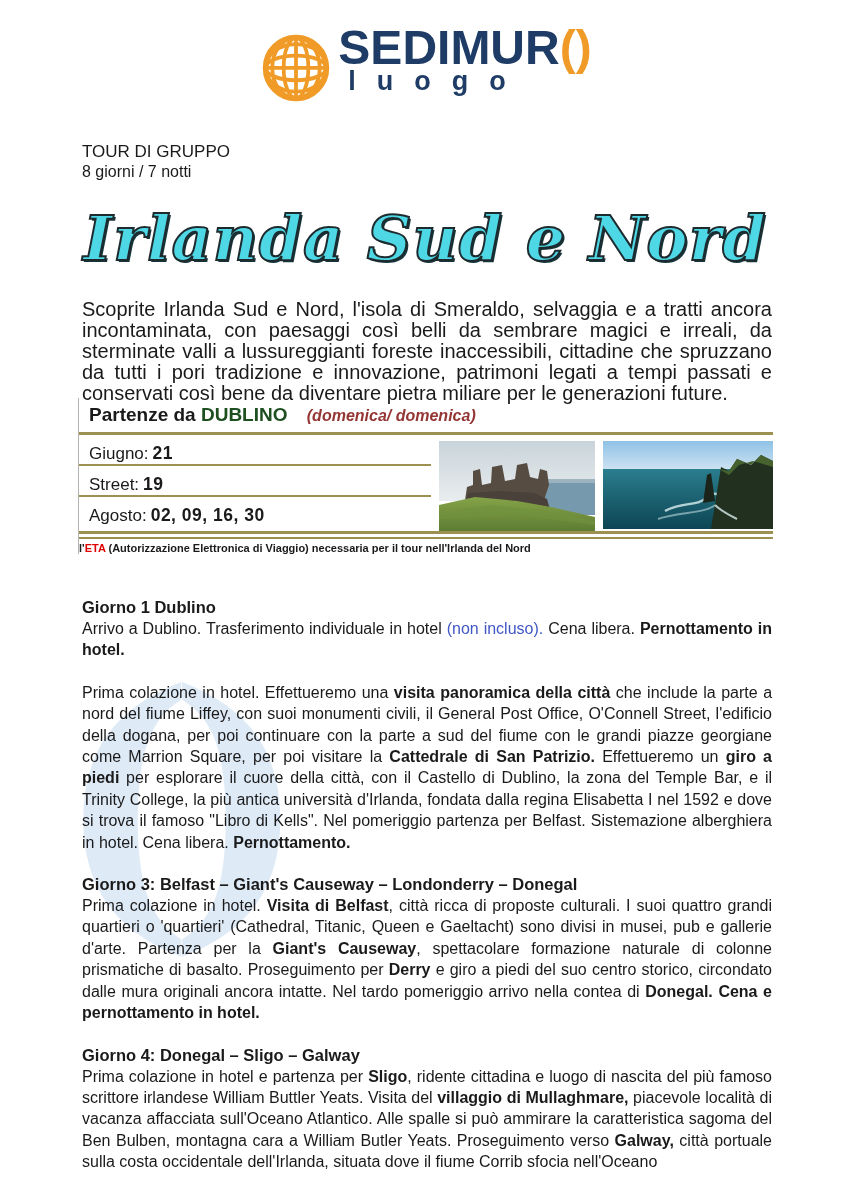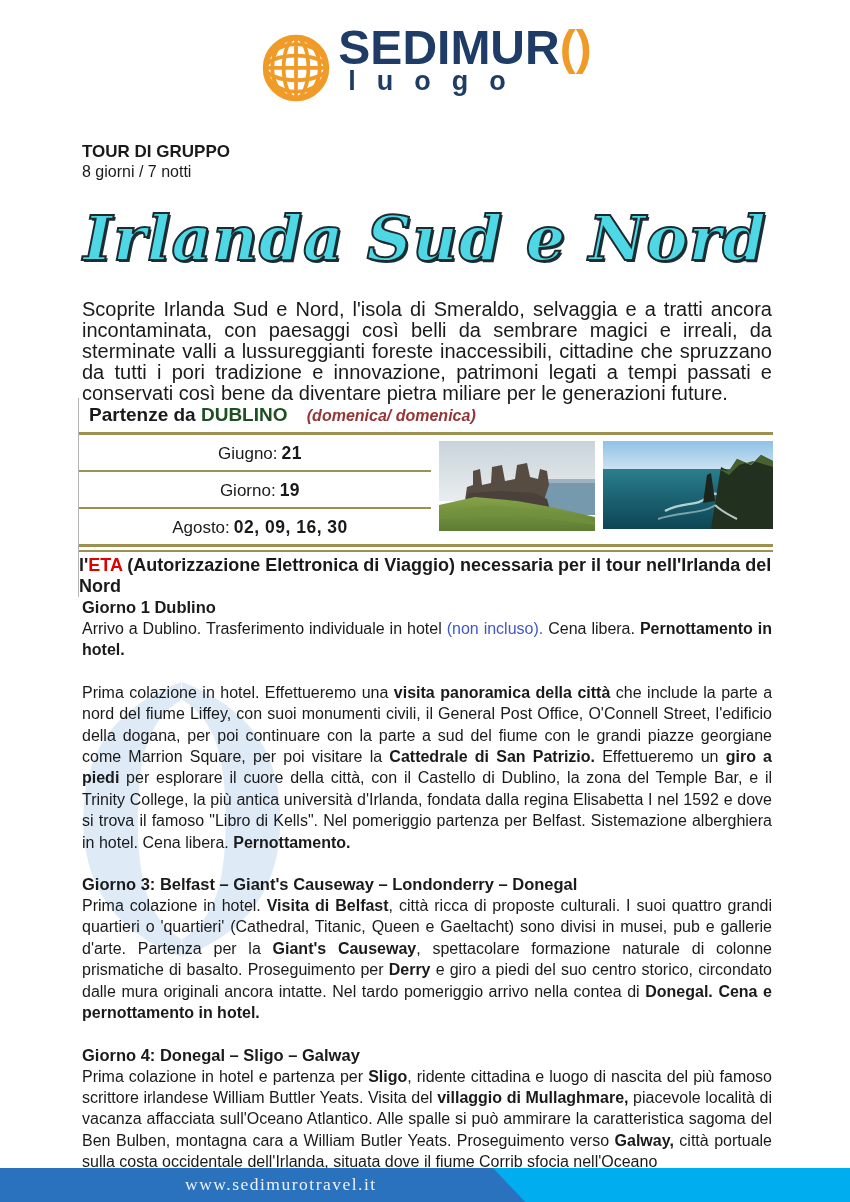--- a/index.html
+++ b/index.html
@@ -17,7 +17,7 @@
   .brand-travel{font-weight:bold;font-size:27px;line-height:1;color:#1e3c66;letter-spacing:21px;margin-top:-4px;margin-left:10px;}
   
   .subtitle{position:absolute;top:117px;right:80px;font-size:19px;font-weight:bold;color:#2121cd;z-index:2;}
-  .tourtype{position:absolute;top:142px;left:82px;font-size:17px;font-weight:bold;z-index:2;}
+  .tourtype{position:absolute;top:142px;left:82px;font-size:17px;font-weight:normal;z-index:2;}
   .duration{position:absolute;top:163px;left:82px;font-size:16px;z-index:2;}
   
   .main-title{

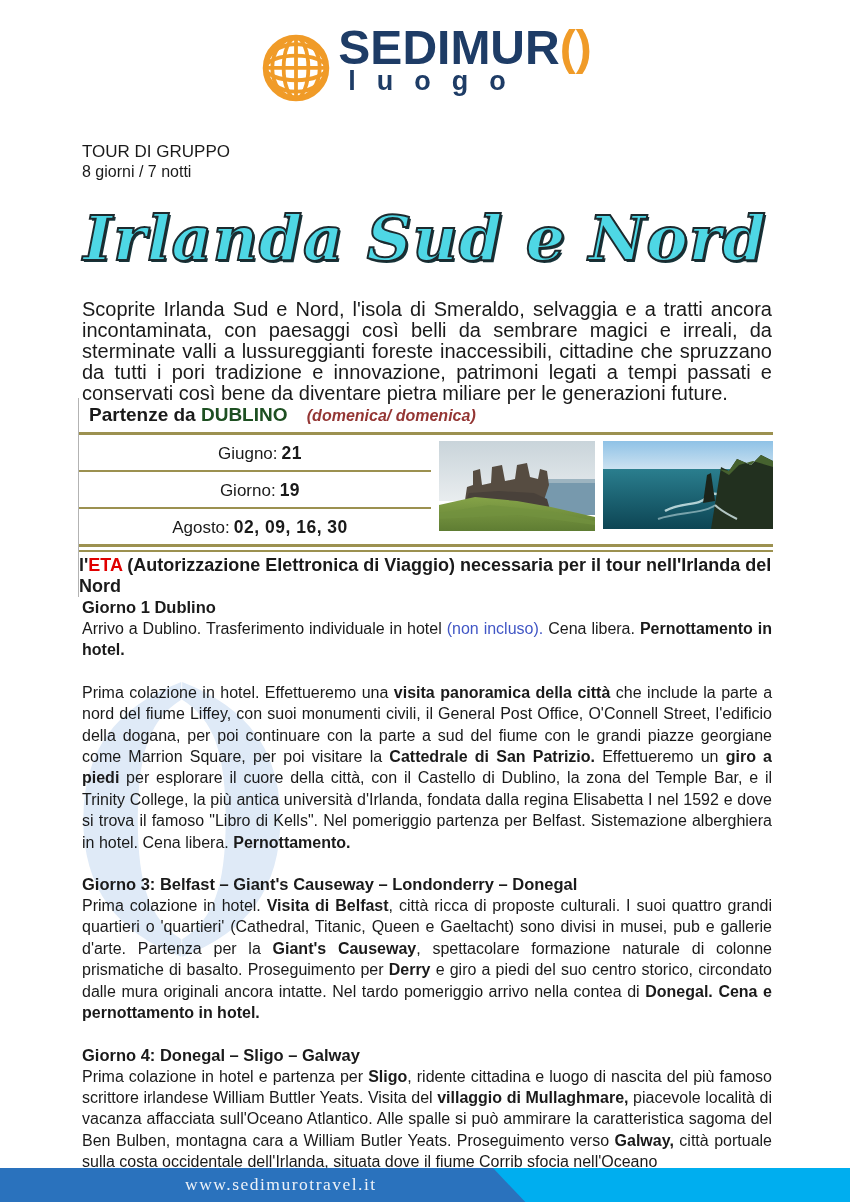--- a/index.html
+++ b/index.html
@@ -38,7 +38,7 @@
   .dep-title-rule{height:3px;background:#9c9150;}
   .dep-content{display:flex;align-items:flex-start;}
   .dep-rows{width:352px;}
-  .dep-row{padding:8px 0 6px 10px;border-bottom:2px solid #9c9150;font-size:17px;text-align:center;}
+  .dep-row{padding:8px 0 0 10px;border-bottom:2px solid #9c9150;font-size:17px;}
   .dep-row:last-child{border-bottom:none;}
   .dep-row .val{font-weight:bold;font-size:17.5px;margin-left:4px;letter-spacing:0.5px;}
   .dep-photos{display:flex;gap:8px;margin-left:auto;margin-top:6px;}

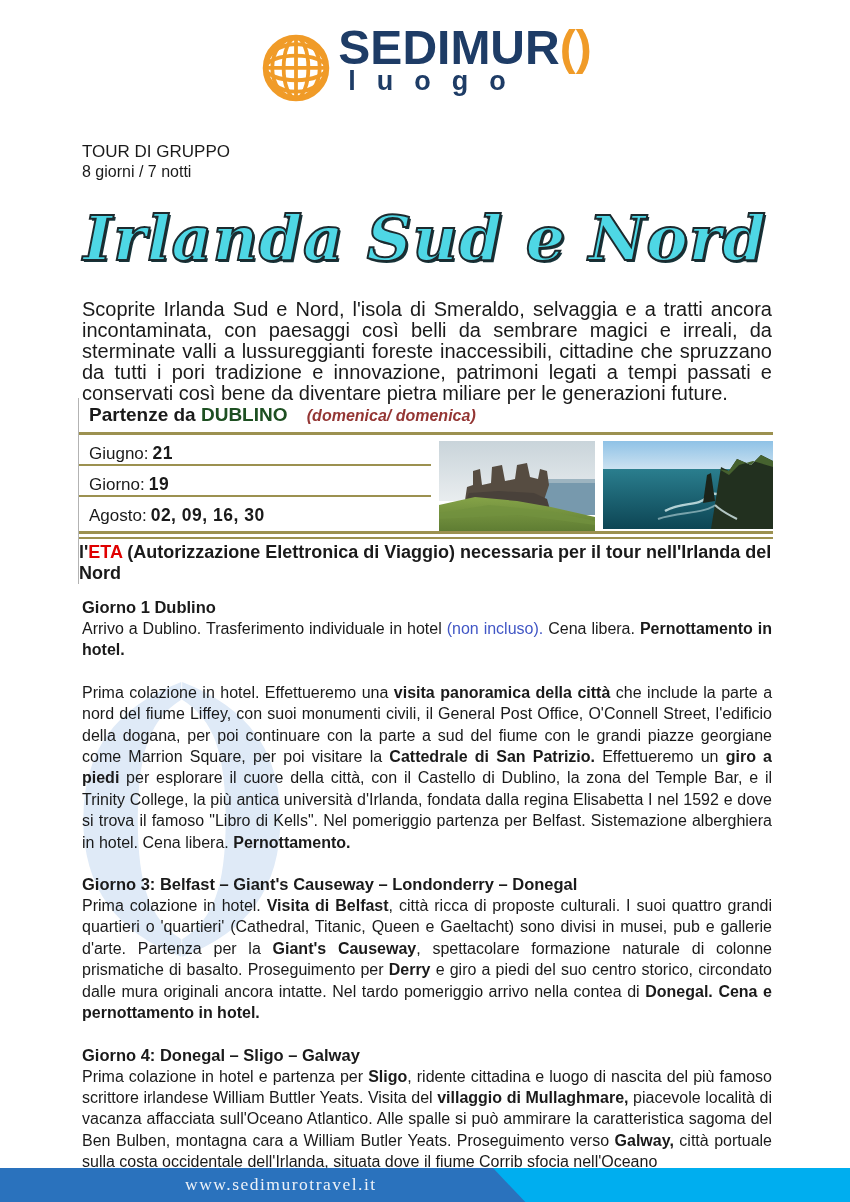--- a/index.html
+++ b/index.html
@@ -110,7 +110,7 @@
     <div class="dep-content">
       <div class="dep-rows">
         <div class="dep-row"><span>Giugno:</span><span class="val">21</span></div>
-        <div class="dep-row"><span>Giorno:</span><span class="val">19</span></div>
+        <div class="dep-row"><span>Street:</span><span class="val">19</span></div>
         <div class="dep-row"><span>Agosto:</span><span class="val">02, 09, 16, 30</span></div>
       </div>
       <div class="dep-photos">

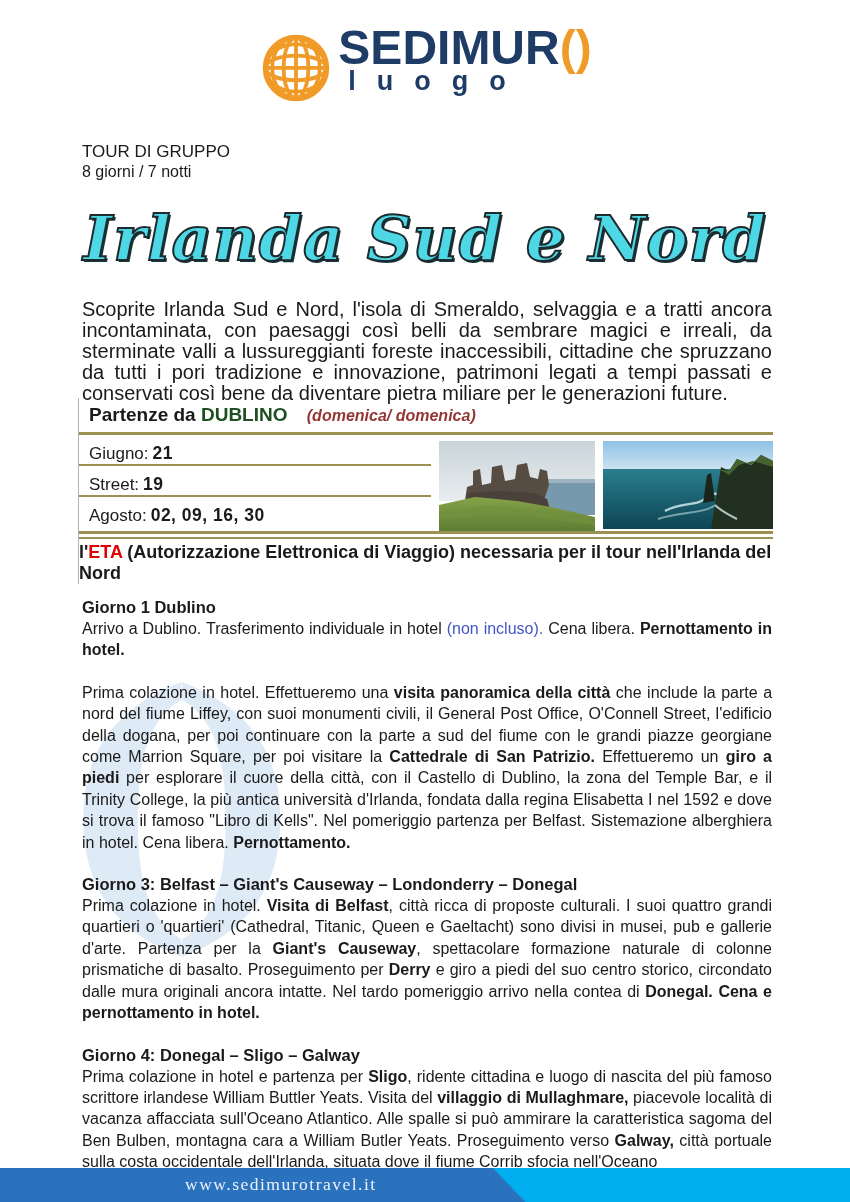--- a/index.html
+++ b/index.html
@@ -44,7 +44,7 @@
   .dep-photos{display:flex;gap:8px;margin-left:auto;margin-top:6px;}
   .photo{display:block;}
   .dep-bottom-rule{border-top:3px solid #9c9150;border-bottom:2px solid #9c9150;height:3px;}
-  .eta-note{padding:3px 0 0 0;font-size:18px;font-weight:bold;}
+  .eta-note{padding:3px 0 0 0;font-size:11px;font-weight:bold;}
   .s-red{color:#e00000;}
   .s-blue{color:#4156c5;}
   .s-b{font-weight:bold;}

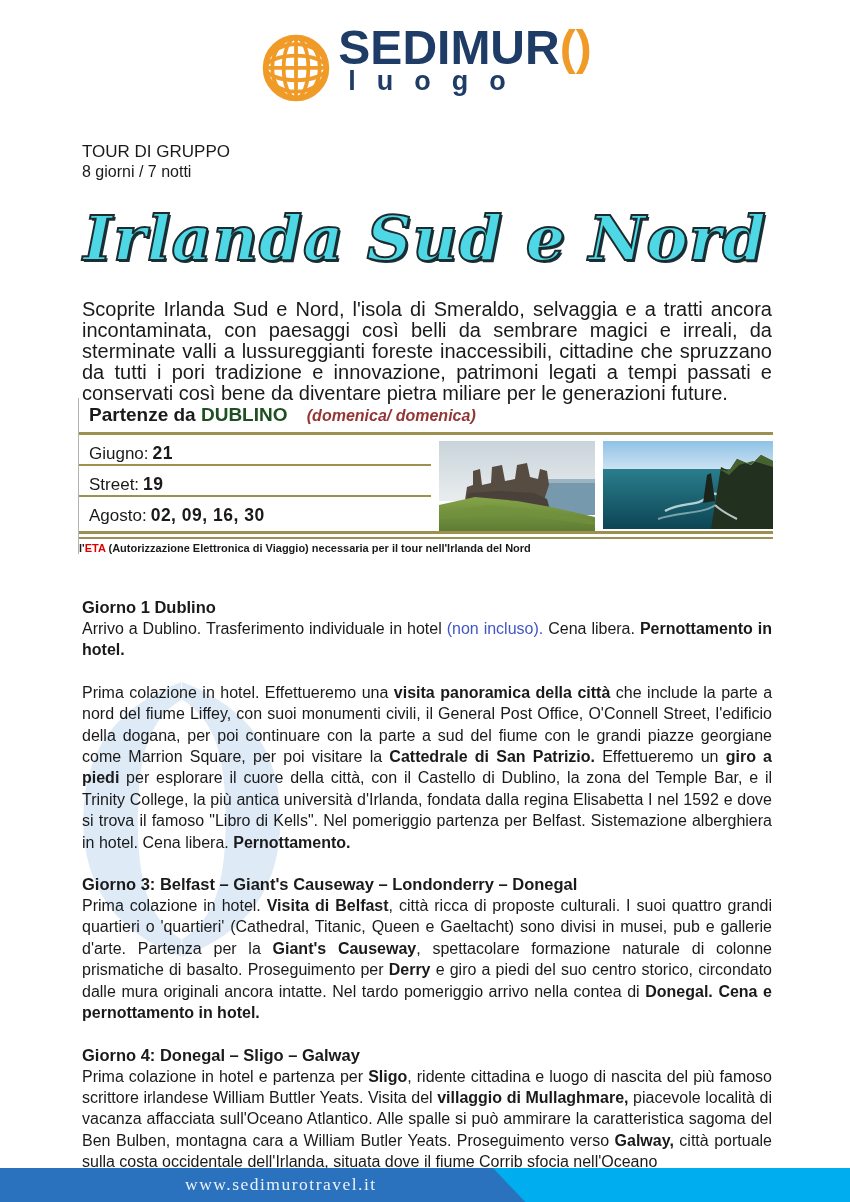--- a/index.html
+++ b/index.html
@@ -181,10 +181,6 @@
     </article>
   </section>
 
-  <div class="footer">
-    <div class="footer-light"></div>
-    <div class="footer-url">www.sedimurotravel.it</div>
-  </div>
 
 </div>
 

